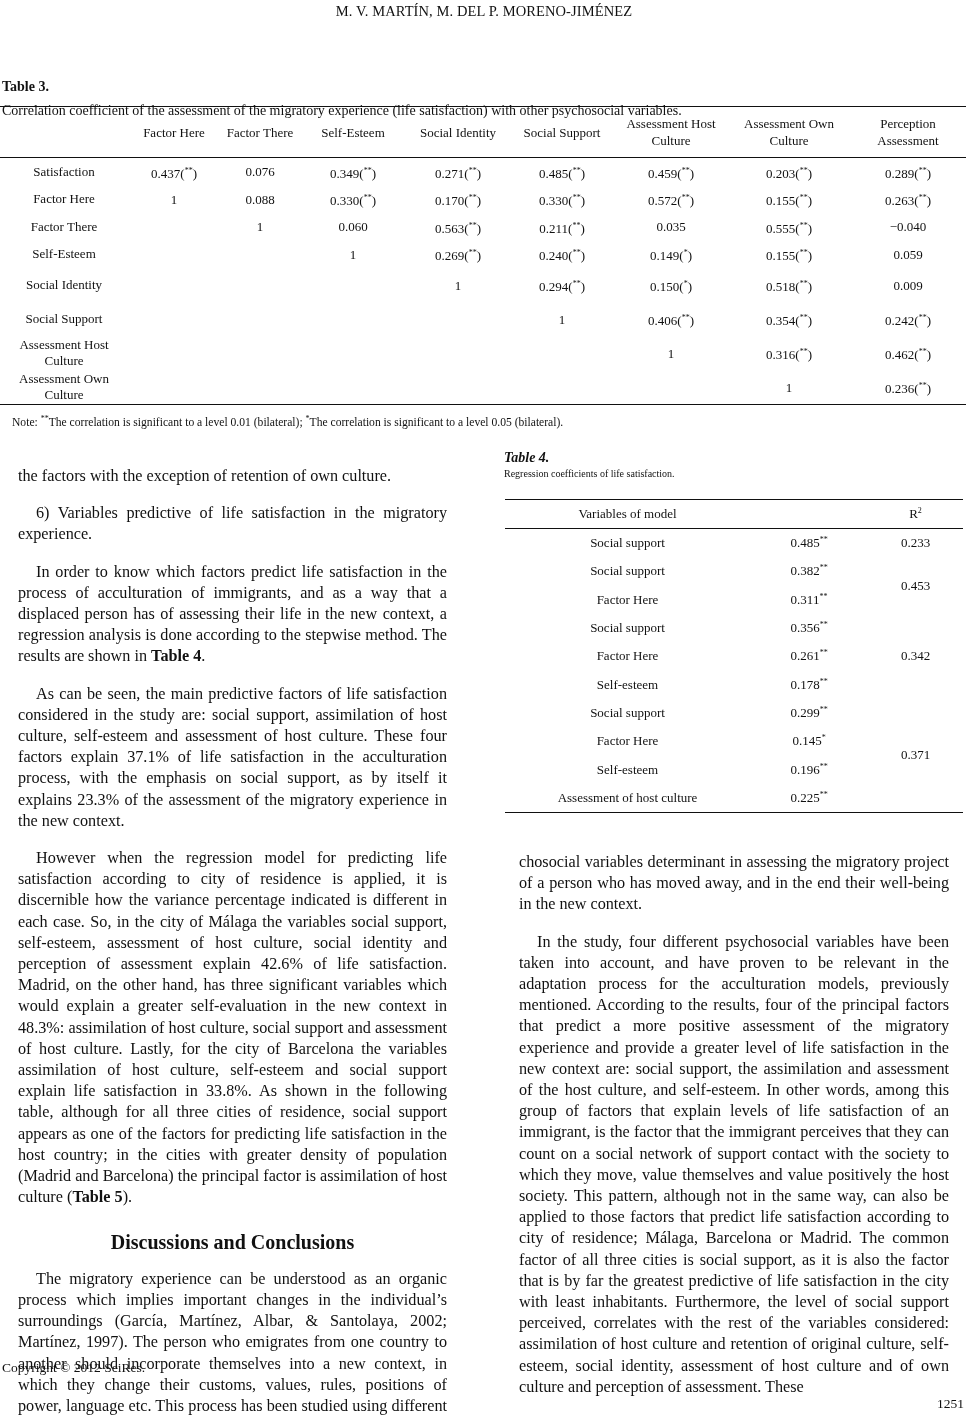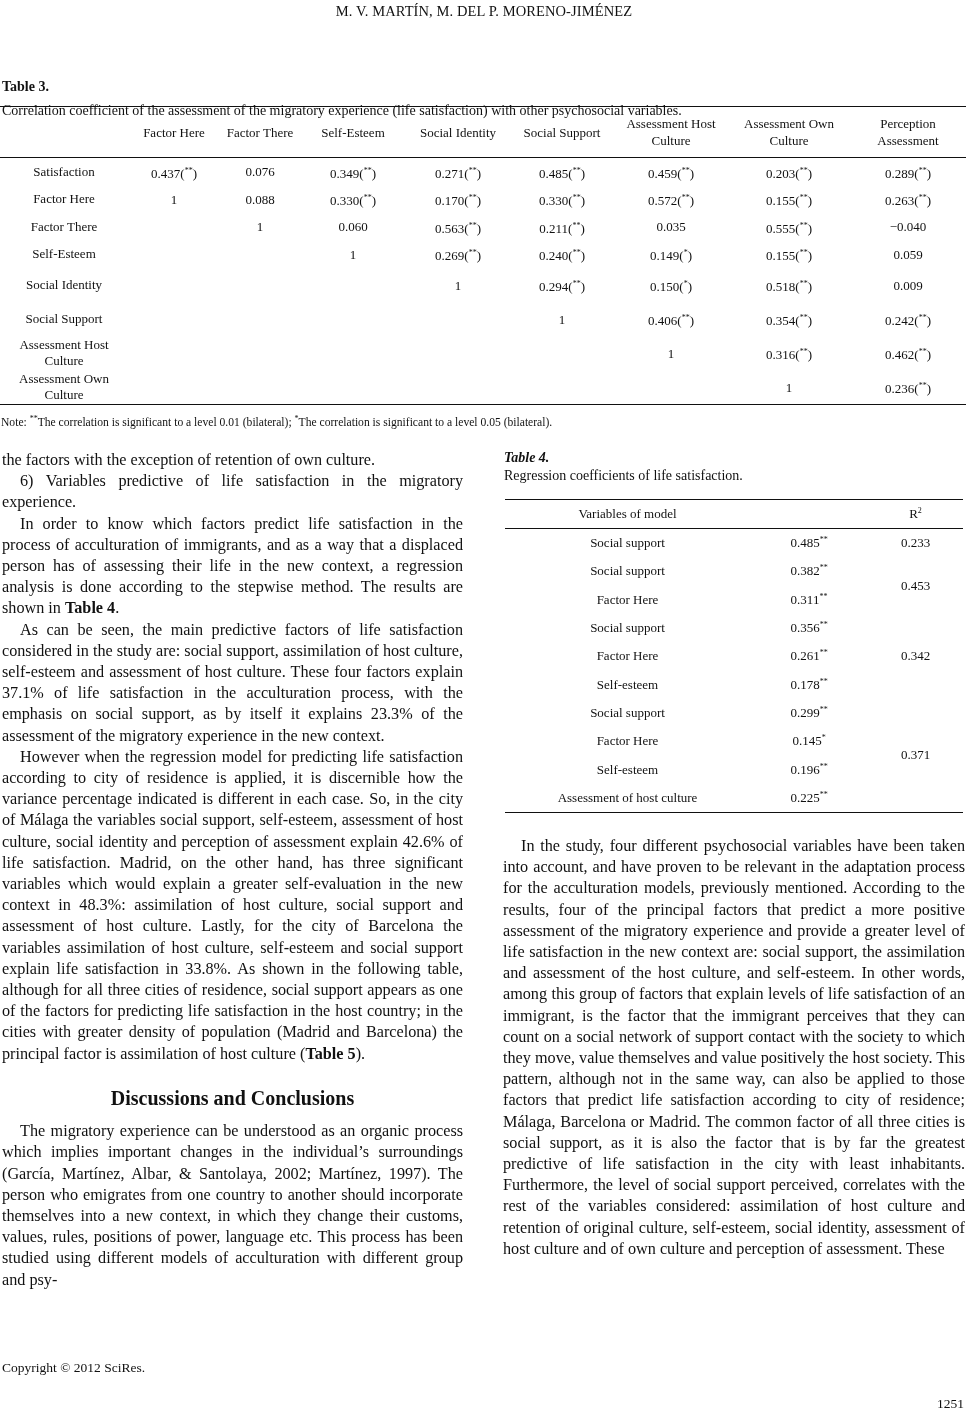--- a/index.html
+++ b/index.html
@@ -25,7 +25,7 @@
   .t3 td.rowlabel { line-height: 16px; }
   .t3 tr.tall td { height: 34px; }
   .sup { font-size: 8px; vertical-align: 5px; }
-  .t3-note { position: absolute; left: 1px; top: 414px; font-size: 11.6px; }
+  .t3-note { position: absolute; left: 12px; top: 414px; font-size: 11.6px; }
 
   
   .col { position: absolute; text-align: justify; font-size: 16.2px; line-height: 21.2px; }

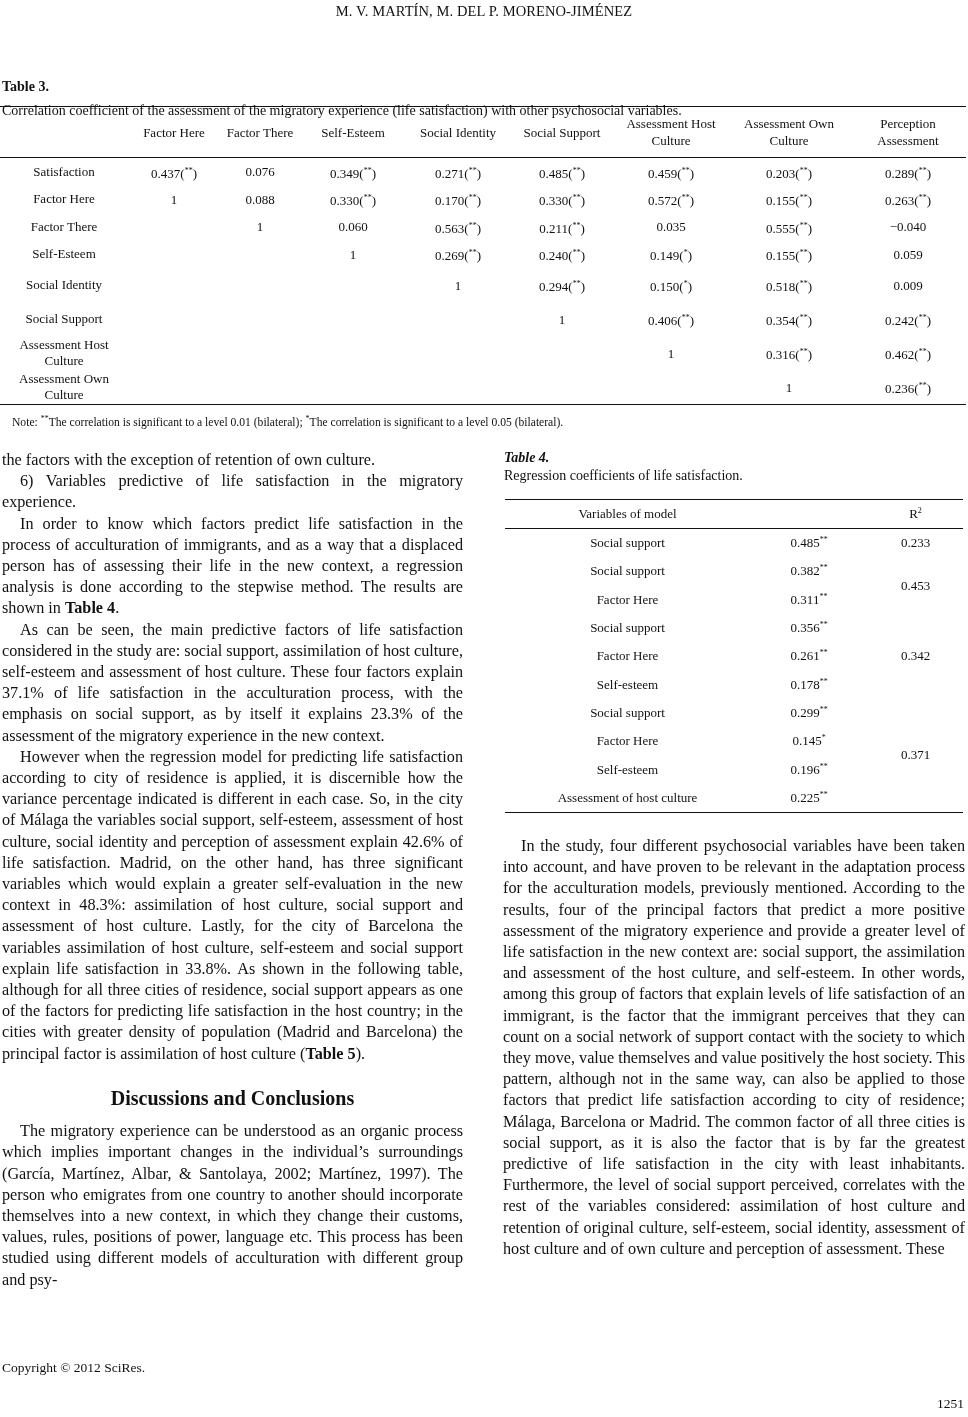--- a/index.html
+++ b/index.html
@@ -29,7 +29,7 @@
 
   
   .col { position: absolute; text-align: justify; font-size: 16.2px; line-height: 21.2px; }
-  .col p { margin: 0; text-indent: 18px; }
+  .col p { margin: 16px; text-indent: 18px; }
   .col p.noindent { text-indent: 0; }
   .left-col { left: 2px; top: 450px; width: 461px; }
   .right-col { left: 503px; top: 836px; width: 462px; }

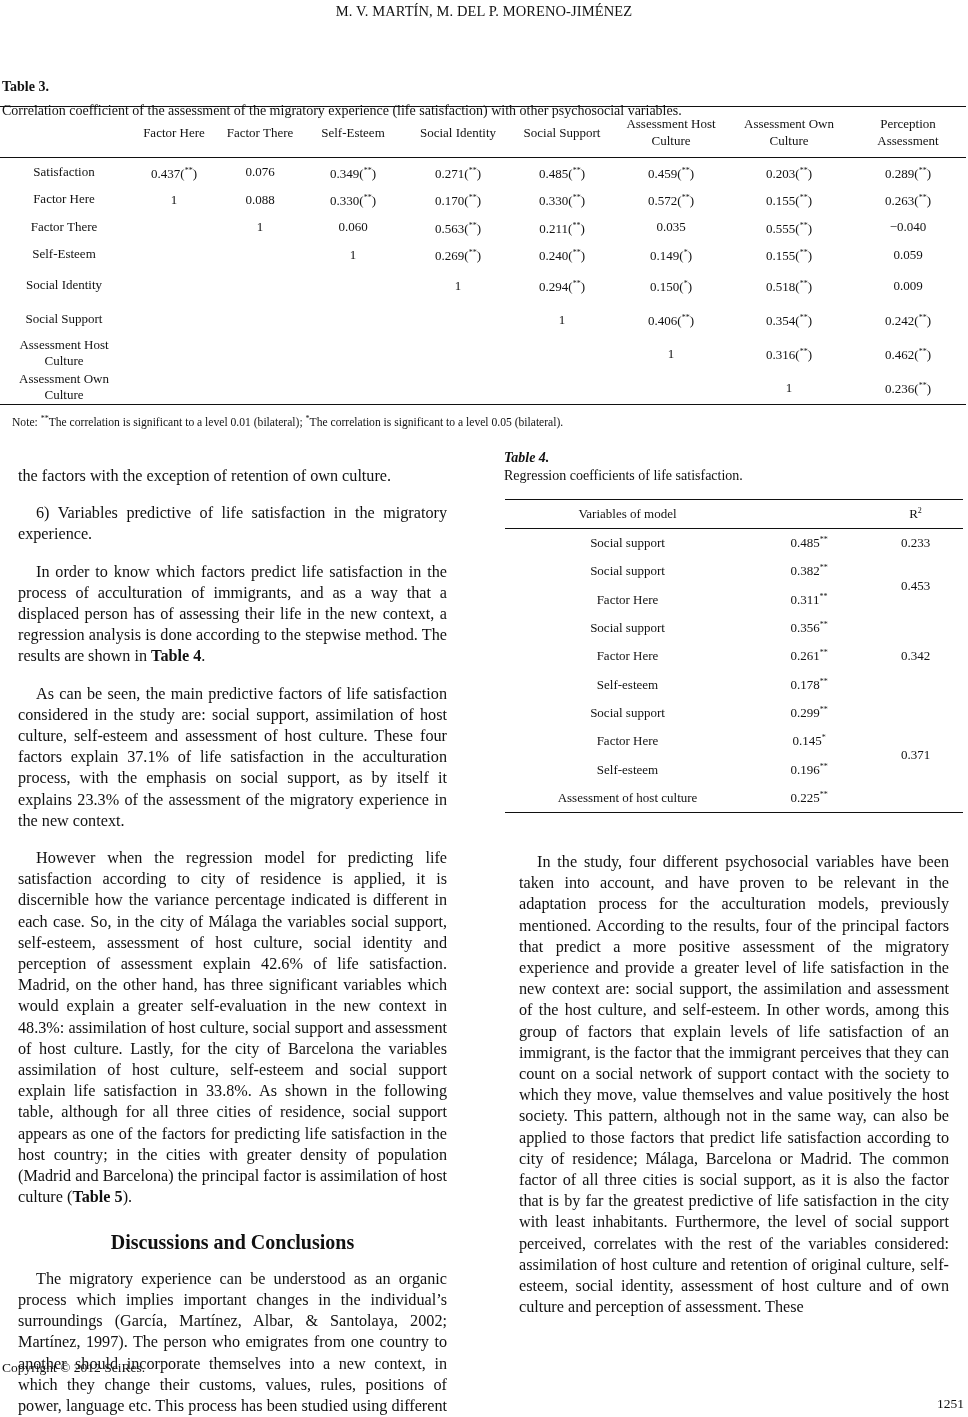--- a/index.html
+++ b/index.html
@@ -39,7 +39,7 @@
 
   
   .t4-label { position: absolute; left: 504px; top: 450px; font-weight: bold; font-size: 14px; font-style: italic; }
-  .t4-caption { position: absolute; left: 504px; top: 468px; font-size: 14px; }
+  .t4-caption { position: absolute; left: 504px; top: 468px; font-size: 10px; }
   .t4 {
     position: absolute; left: 505px; top: 499px; width: 458px;
     border-collapse: collapse; font-size: 13px; table-layout: fixed;

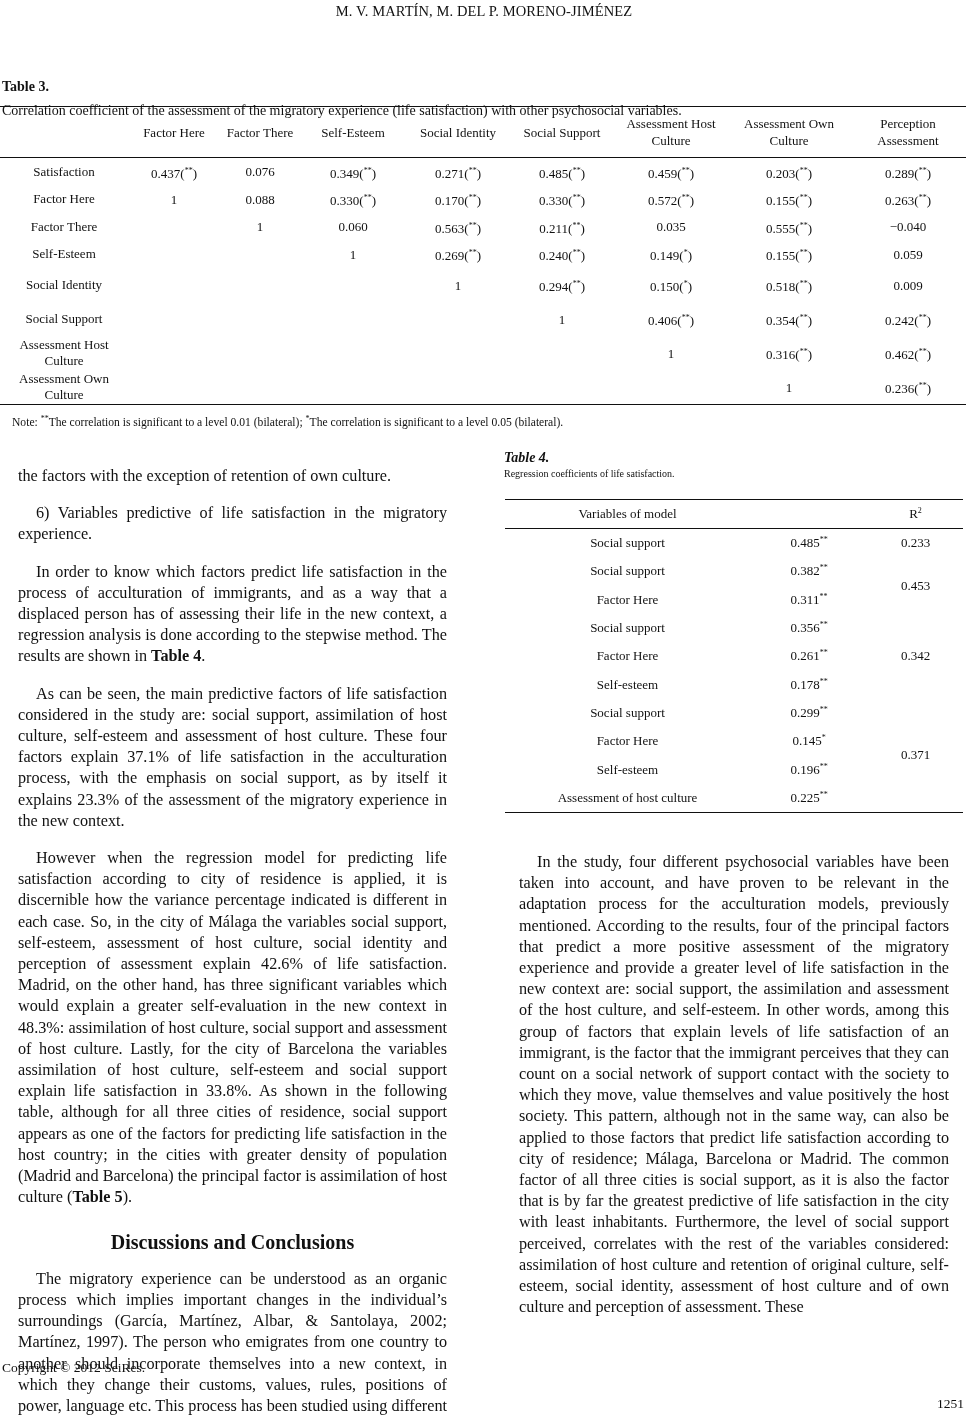--- a/index.html
+++ b/index.html
@@ -254,6 +254,7 @@
 </table>
 
 <div class="col right-col">
+  <p class="noindent">chosocial variables determinant in assessing the migratory project of a person who has moved away, and in the end their well-being in the new context.</p>
   <p>In the study, four different psychosocial variables have been taken into account, and have proven to be relevant in the adaptation process for the acculturation models, previously mentioned. According to the results, four of the principal factors that predict a more positive assessment of the migratory experience and provide a greater level of life satisfaction in the new context are: social support, the assimilation and assessment of the host culture, and self-esteem. In other words, among this group of factors that explain levels of life satisfaction of an immigrant, is the factor that the immigrant perceives that they can count on a social network of support contact with the society to which they move, value themselves and value positively the host society. This pattern, although not in the same way, can also be applied to those factors that predict life satisfaction according to city of residence; Málaga, Barcelona or Madrid. The common factor of all three cities is social support, as it is also the factor that is by far the greatest predictive of life satisfaction in the city with least inhabitants. Furthermore, the level of social support perceived, correlates with the rest of the variables considered: assimilation of host culture and retention of original culture, self-esteem, social identity, assessment of host culture and of own culture and perception of assessment. These</p>
 </div>
 

